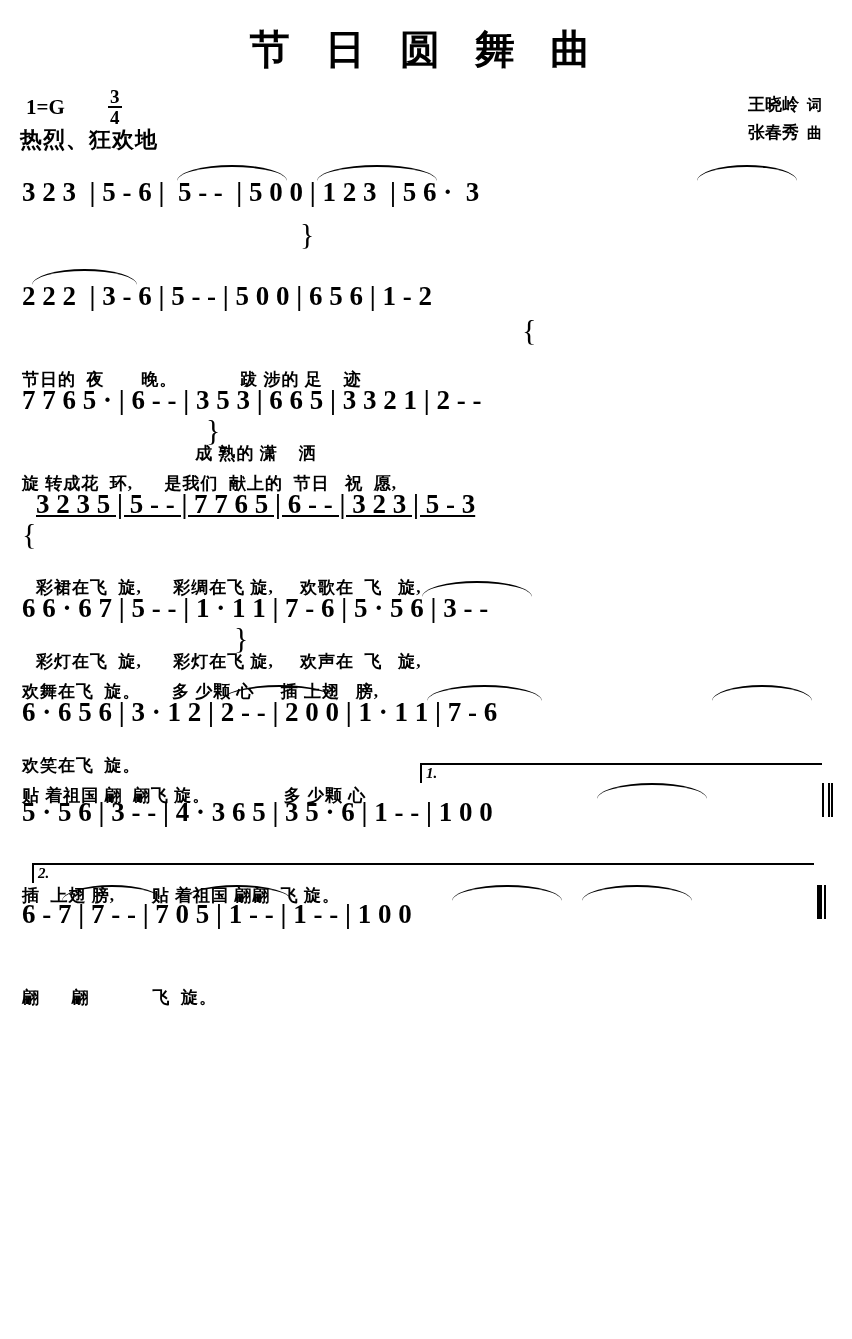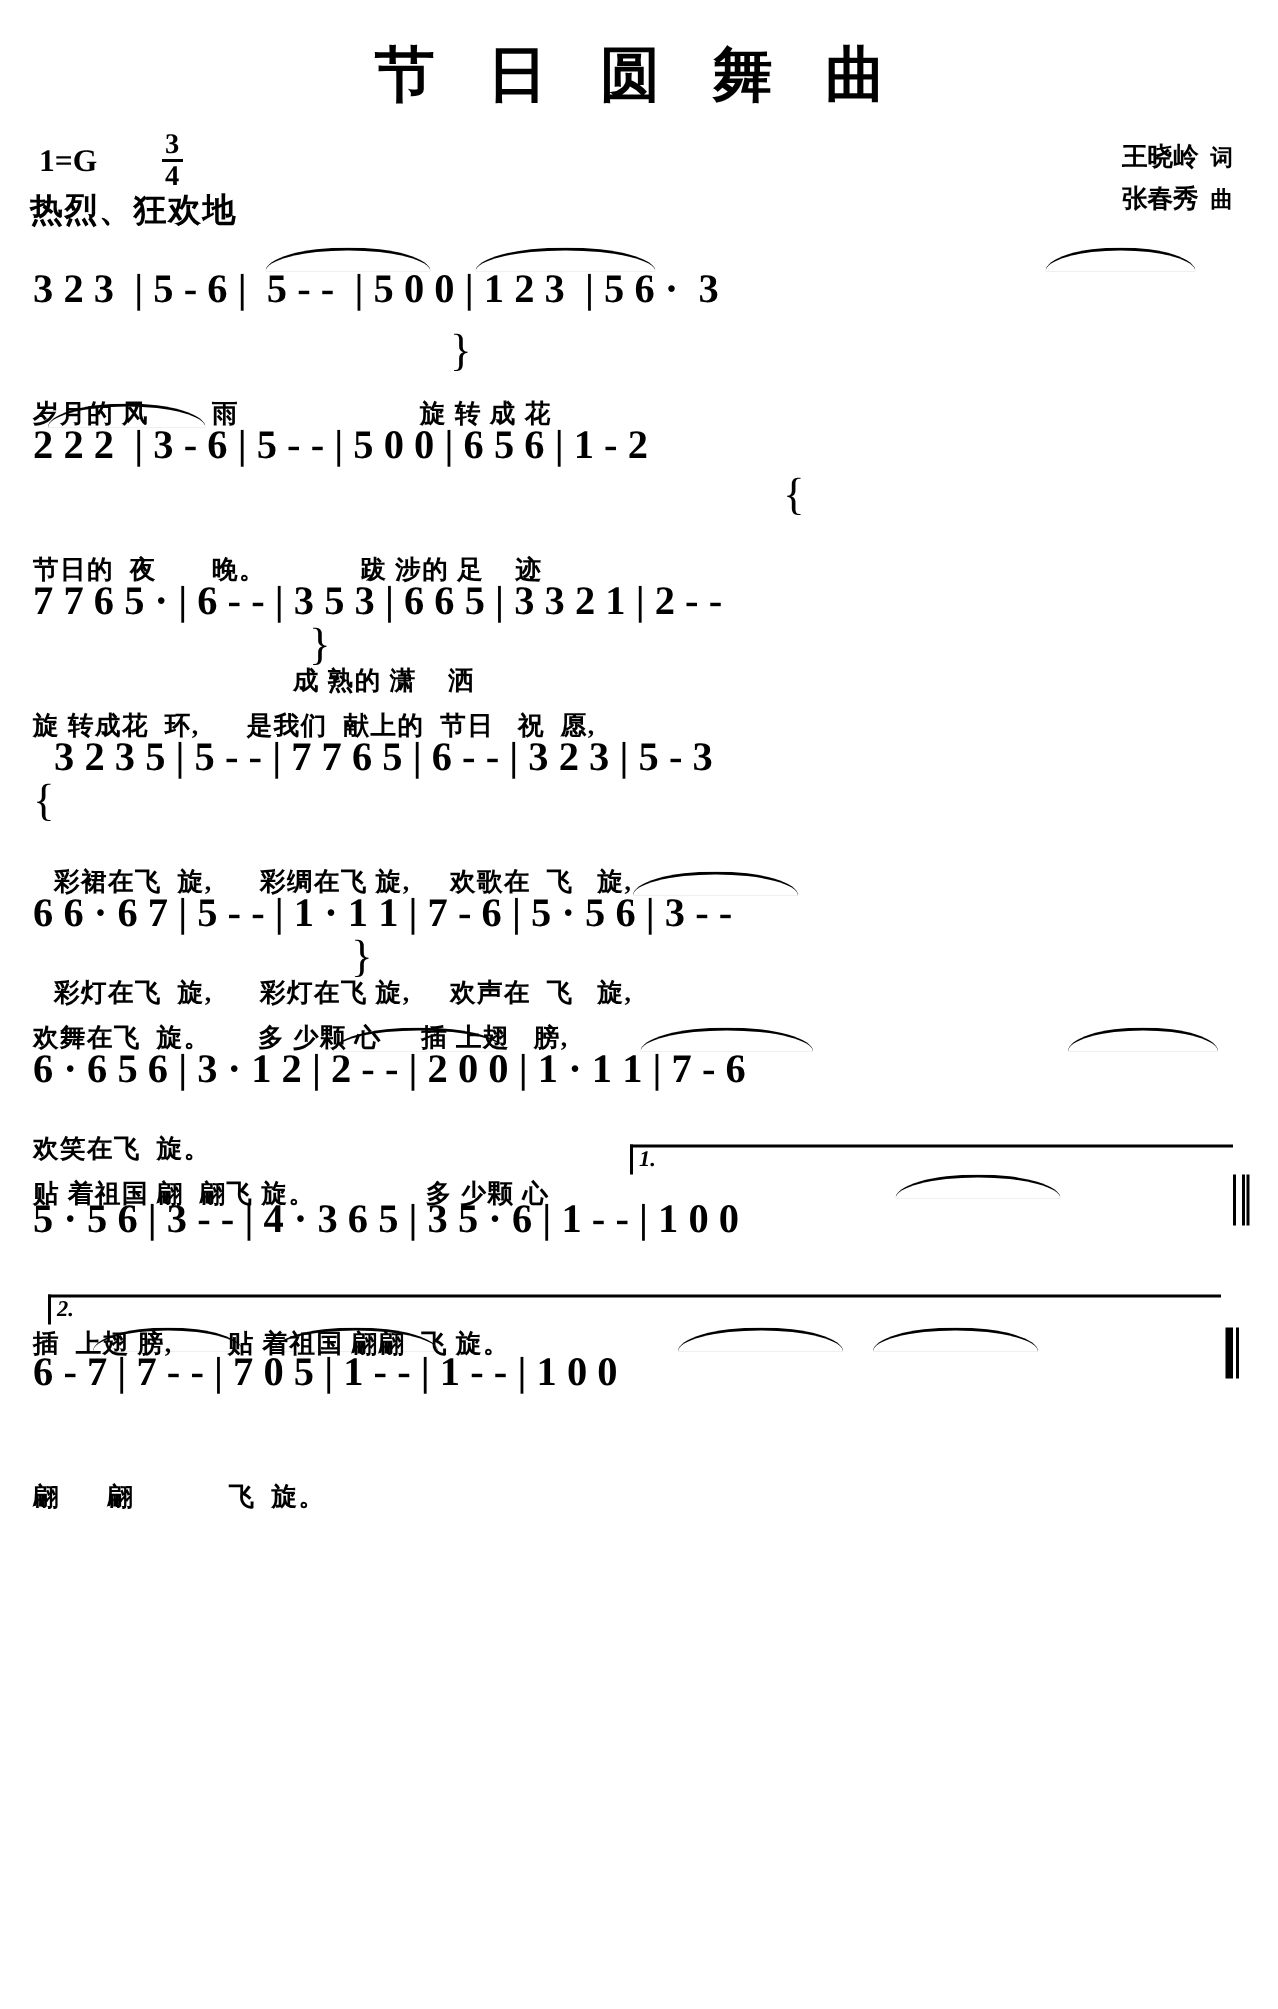--- a/index.html
+++ b/index.html
@@ -181,7 +181,6 @@
     <div class="slur" style="left:675px; top:4px; width:100px;"></div>
     <div class="notes">3 2 3  | 5 - 6 |  5 - -  | 5 0 0 | 1 2 3  | 5 6 ·  3</div>
     <div class="lyrics double">
-      <div>岁月的 风        雨                       旋 转 成 花</div>
     </div>
     <div class="brace" style="left:278px; top:56px;">}</div>
   </div>

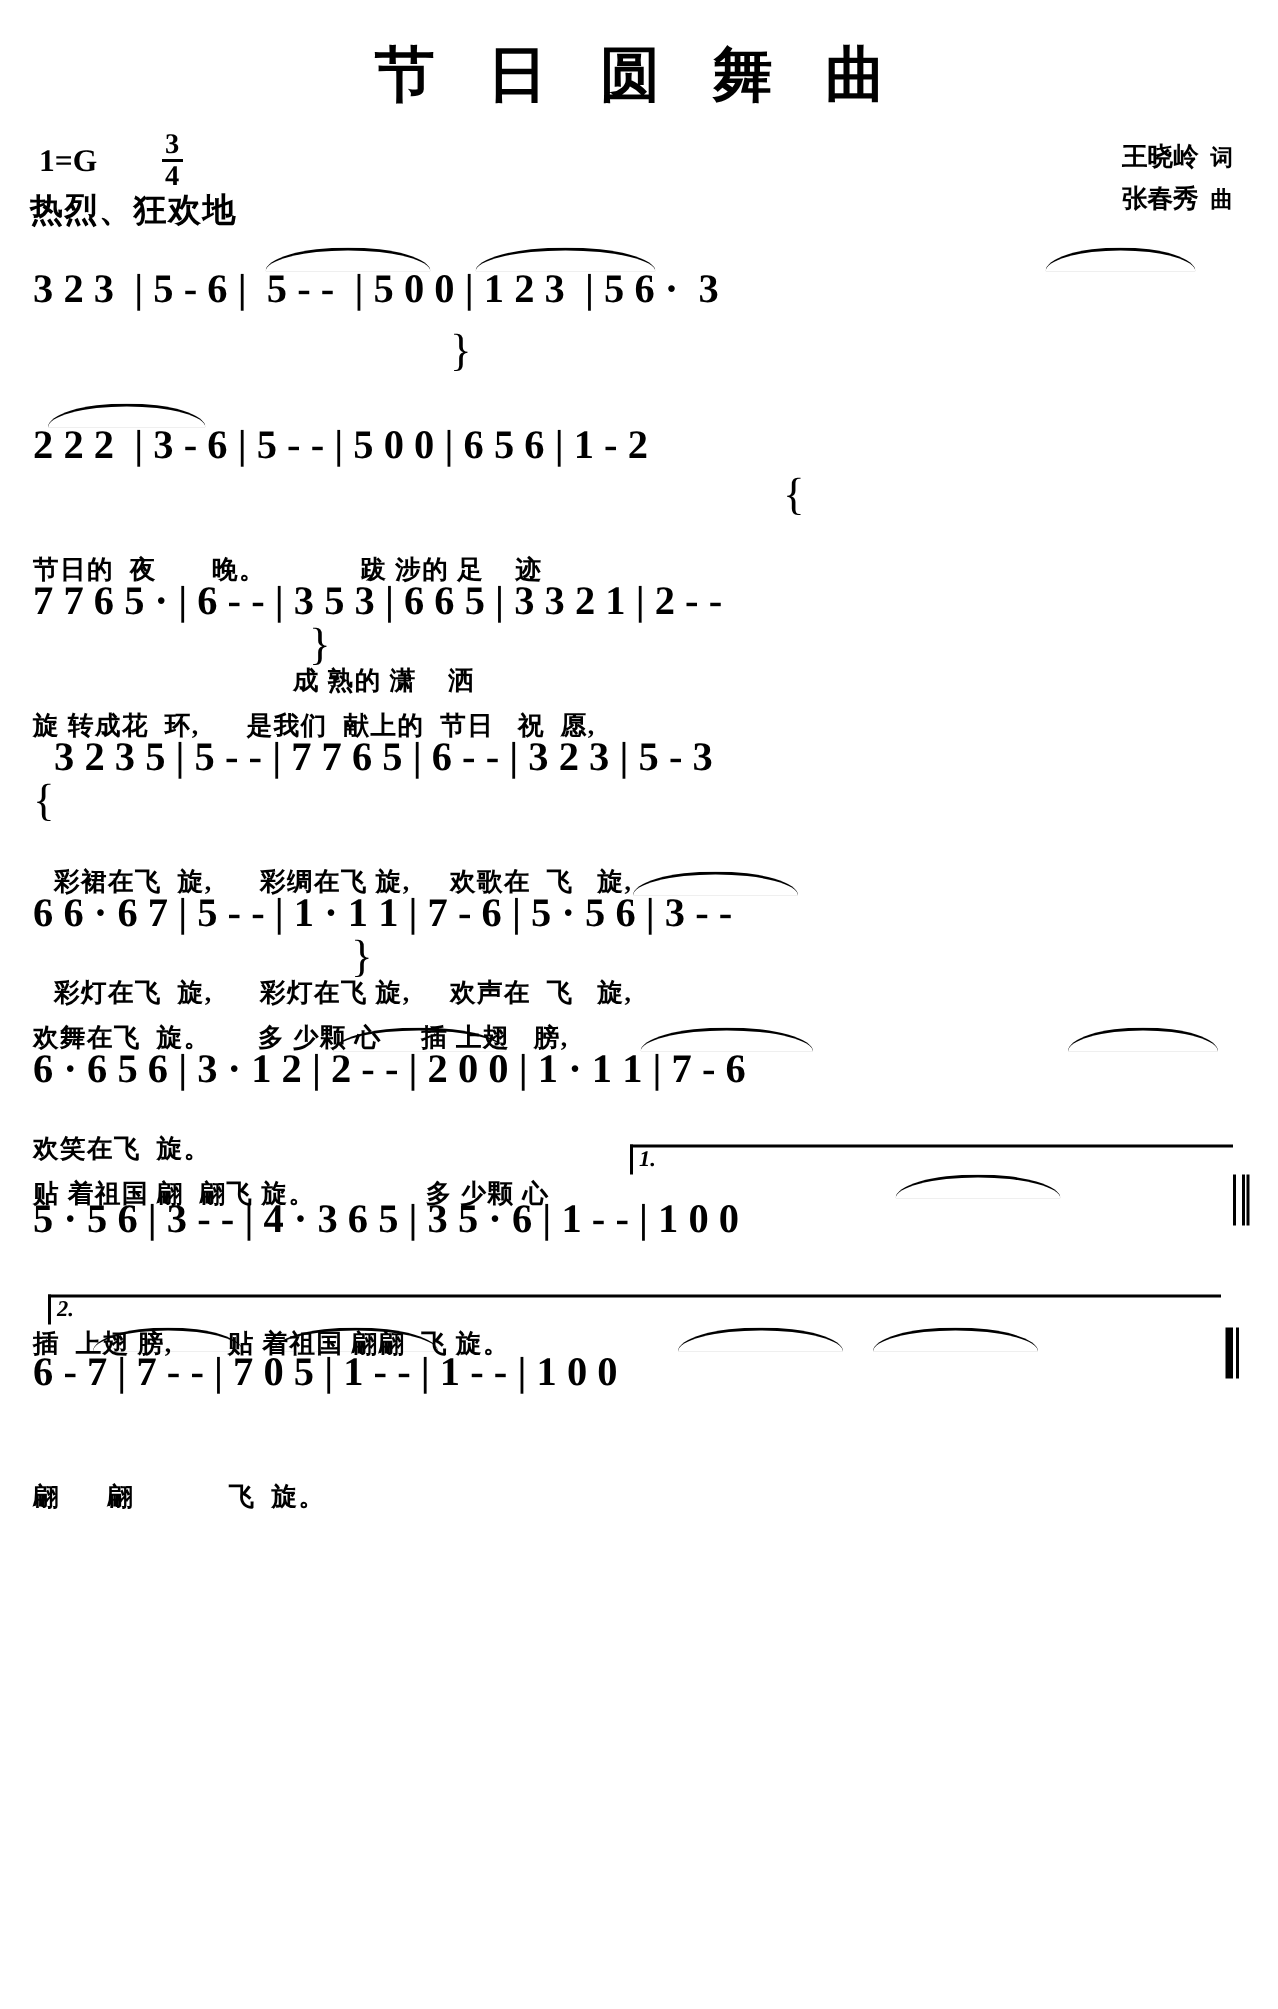--- a/index.html
+++ b/index.html
@@ -205,7 +205,7 @@
   </div>
 
   <div class="system">
-    <div class="notes" style="padding-left:14px;">3 2 3 5 | 5 - - | 7 7 6 5 | 6 - - | 3 2 3 | 5 - 3</div>
+    <div class="notes" style="padding-left:14px;text-decoration:underline;">3 2 3 5 | 5 - - | 7 7 6 5 | 6 - - | 3 2 3 | 5 - 3</div>
     <div class="lyrics double" style="padding-left:14px;">
       <div>彩裙在飞  旋,      彩绸在飞 旋,     欢歌在  飞   旋,</div>
       <div>彩灯在飞  旋,      彩灯在飞 旋,     欢声在  飞   旋,</div>

